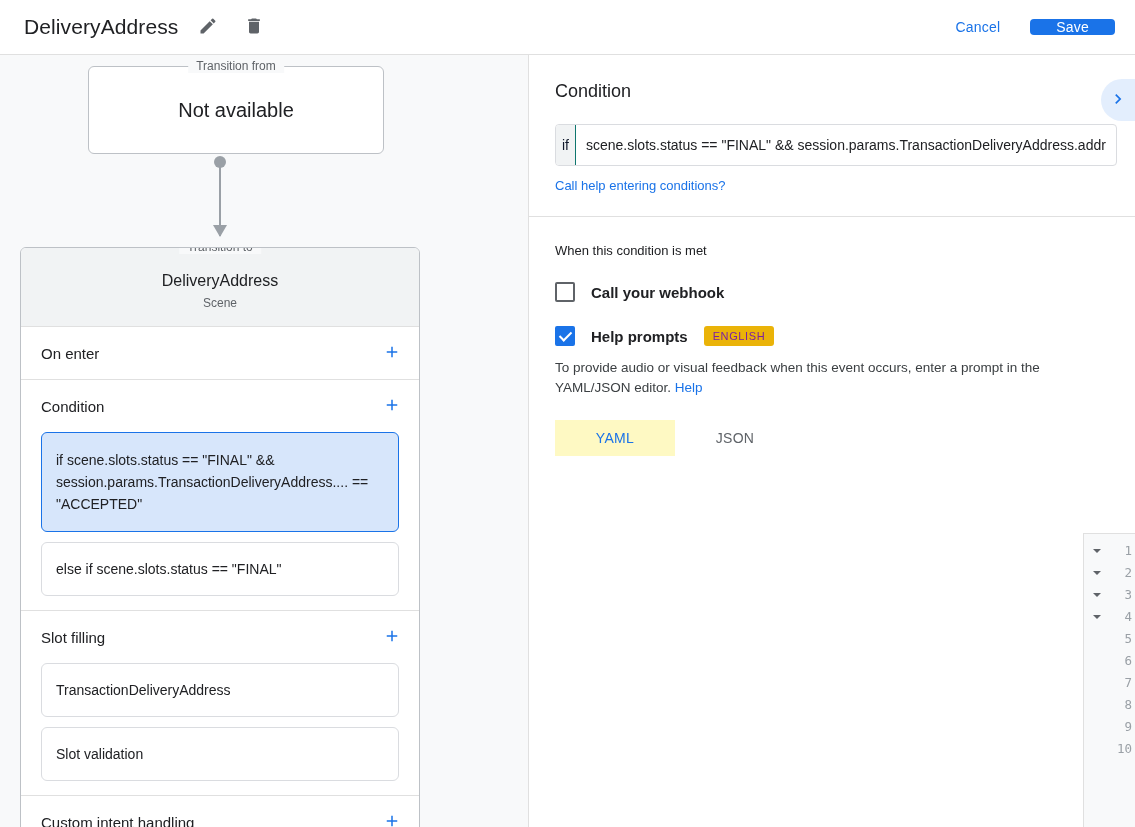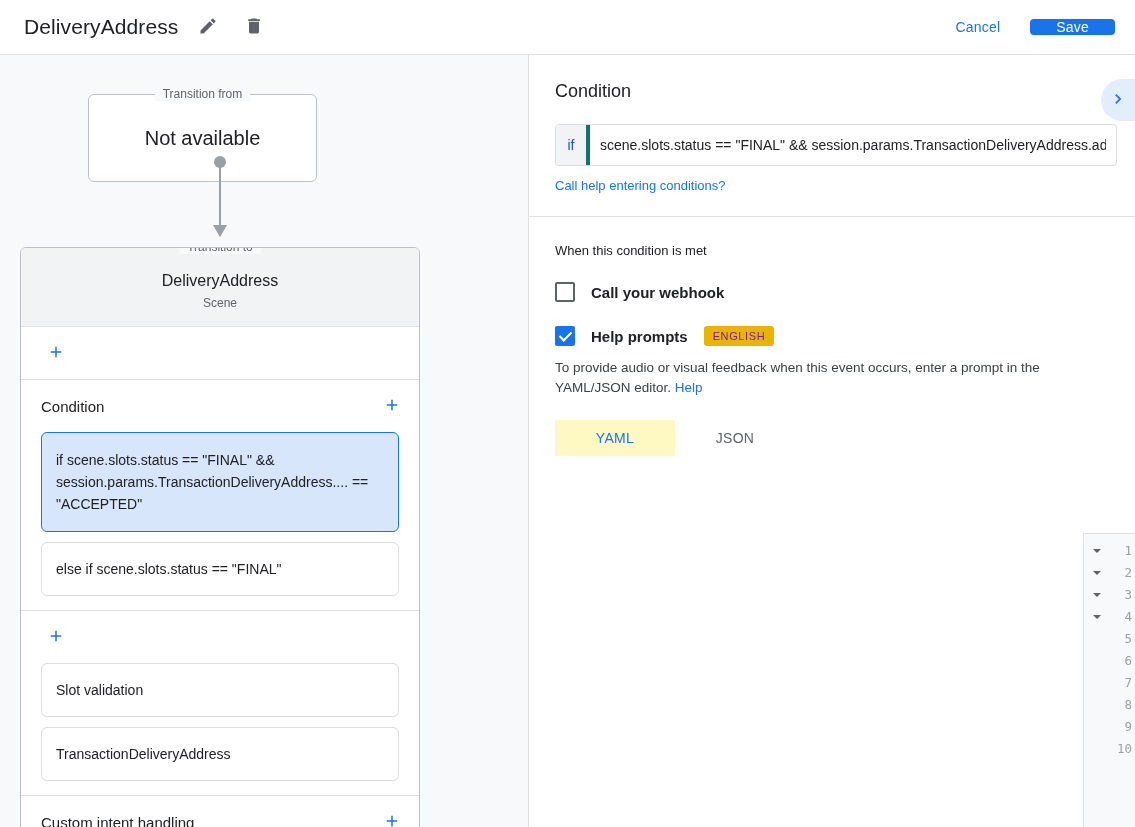--- a/index.html
+++ b/index.html
@@ -80,8 +80,8 @@
   }
 
   .transition-from {
-    position: absolute; left: 88px; top: 39px;
-    width: 229px; height: 88px;
+    position: absolute; left: 88px; top: 11px;
+    width: 296px; height: 88px;
     display: flex; align-items: center; justify-content: center;
   }
   .transition-from .body {

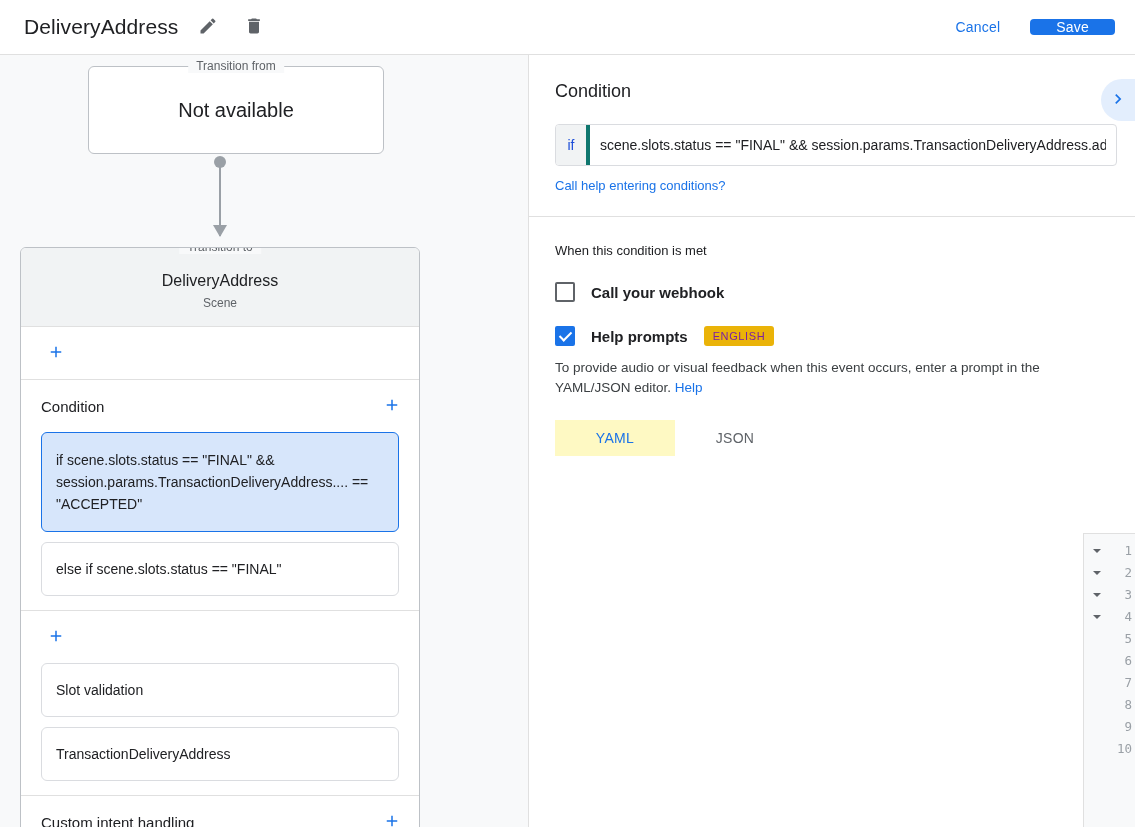--- a/index.html
+++ b/index.html
@@ -215,11 +215,11 @@
     background: #fff;
   }
   .cond-if {
-    width: 34px;
+    width: 20px;
     background: #f1f3f4;
-    border-right: 4px solid #0f766e;
-    display: flex; align-items: center; justify-content: center;
-    font-size: 14px; color: #1d4ed8;
+    border-right: 1px solid #0f766e;
+    display: flex; align-items: center; justify-content: center;
+    font-size: 14px; color: #0f172a;
   }
   .cond-input {
     flex: 1;

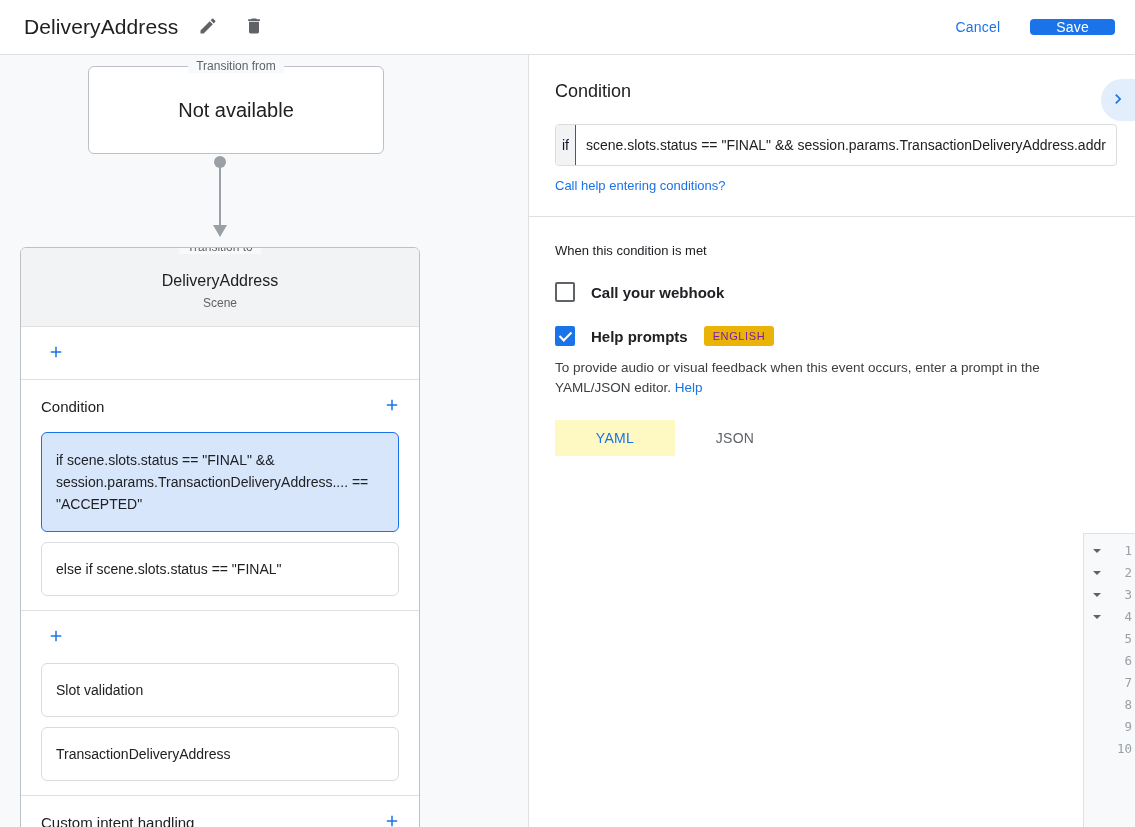--- a/index.html
+++ b/index.html
@@ -398,6 +398,7 @@
 
     <div class="section">
       <div class="section-head">
+        <span class="section-title">On enter</span>
         <button class="plus-btn">
           <span>
             <svg width="18" height="18" viewBox="0 0 24 24" fill="#1a73e8">

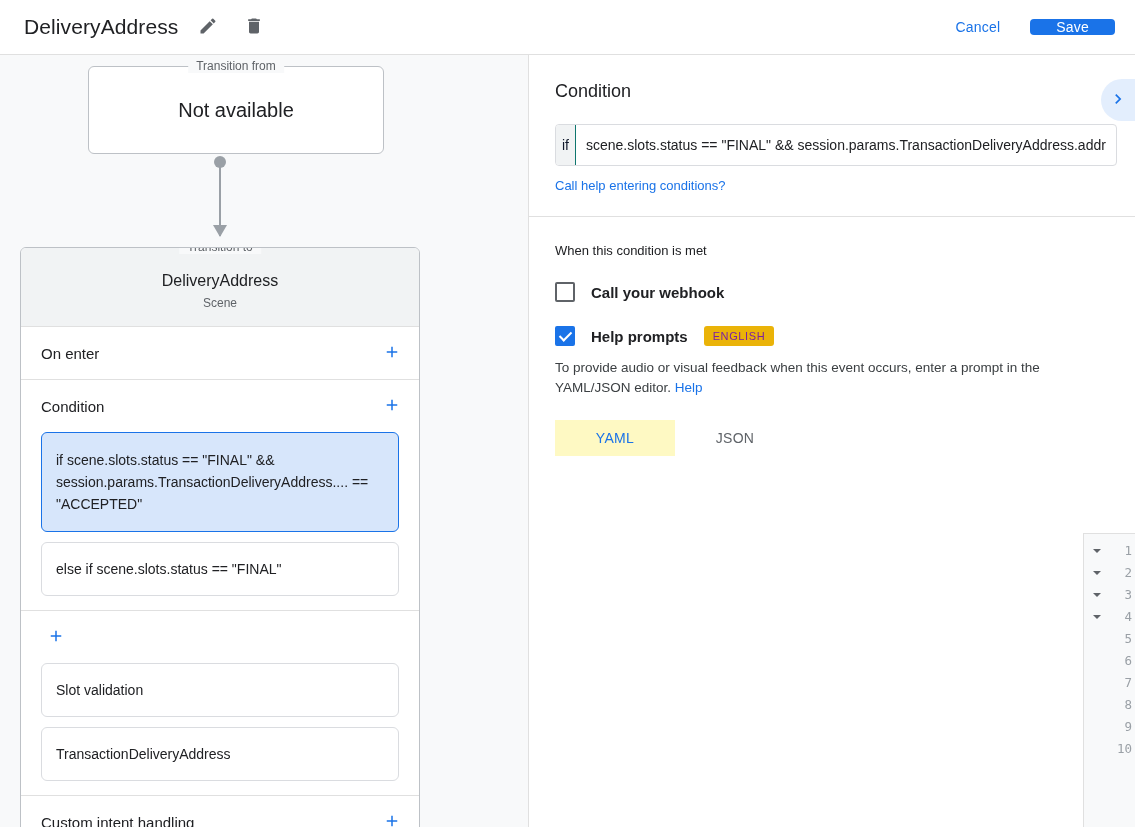--- a/index.html
+++ b/index.html
@@ -428,6 +428,7 @@
 
     <div class="section">
       <div class="section-head">
+        <span class="section-title">Slot filling</span>
         <button class="plus-btn">
           <span>
             <svg width="18" height="18" viewBox="0 0 24 24" fill="#1a73e8">

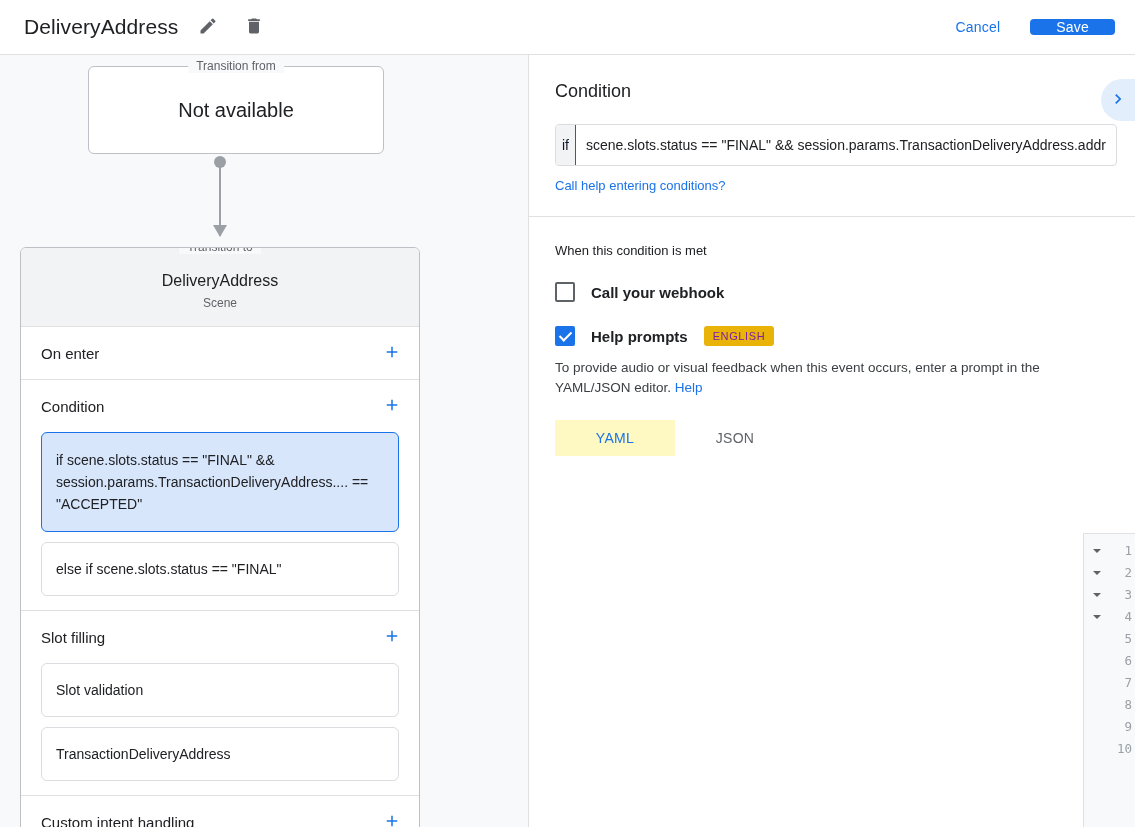--- a/index.html
+++ b/index.html
@@ -438,8 +438,8 @@
         </button>
       </div>
       <div class="section-body">
+        <div class="item-card plain">TransactionDeliveryAddress</div>
         <div class="item-card plain">Slot validation</div>
-        <div class="item-card plain">TransactionDeliveryAddress</div>
       </div>
     </div>
 

